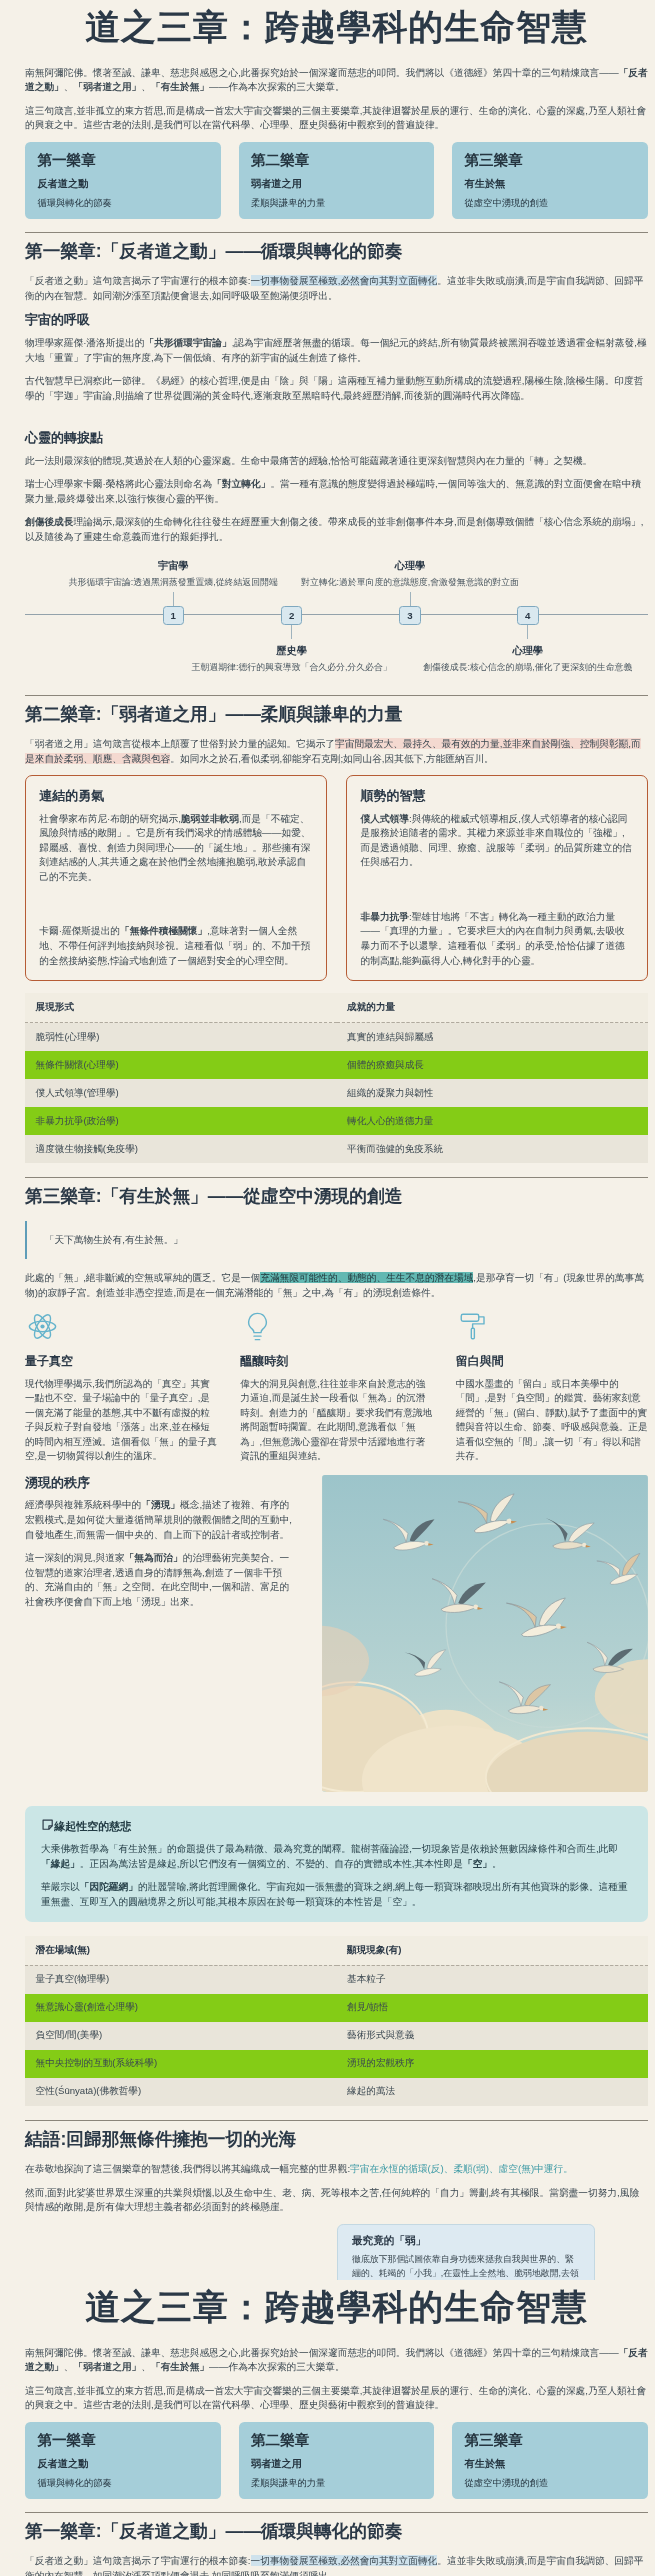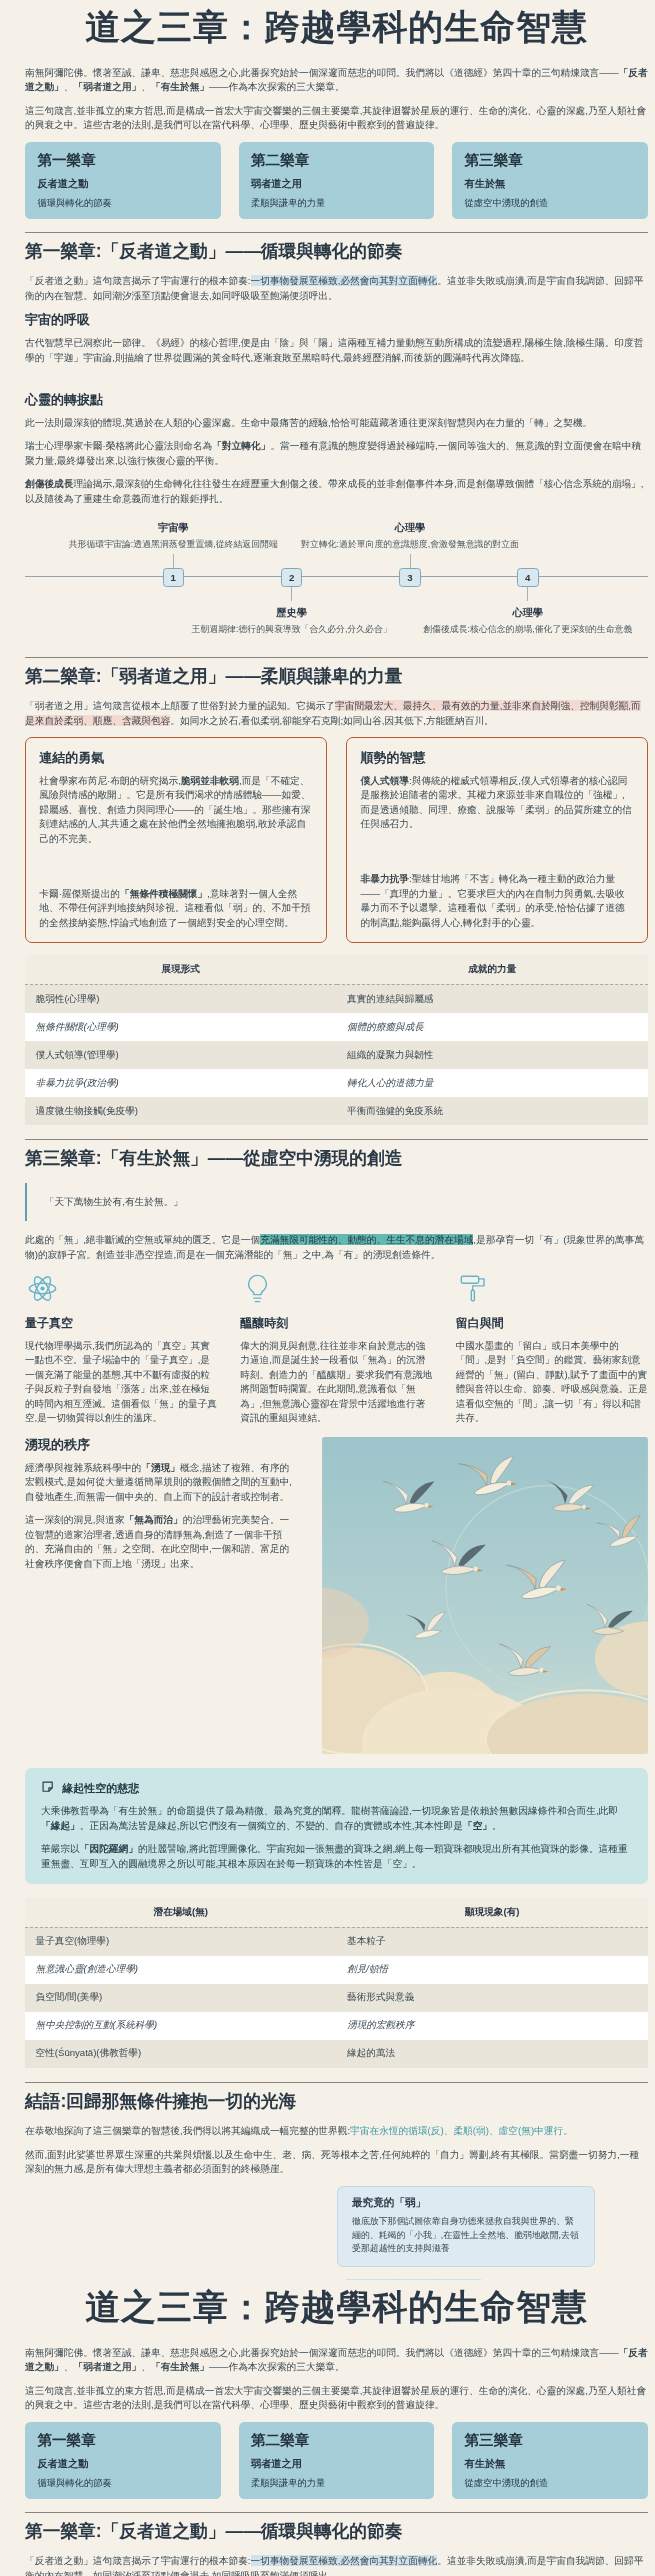--- a/index.html
+++ b/index.html
@@ -112,6 +112,7 @@
     <div class="cols">
       <div class="col">
         <h3>宇宙的呼吸</h3>
+        <p><span>物理學家羅傑·潘洛斯提出的</span><span class="b">「共形循環宇宙論」</span><span>,認為宇宙經歷著無盡的循環。每一個紀元的終結,所有物質最終被黑洞吞噬並透過霍金輻射蒸發,極大地「重置」了宇宙的無序度,為下一個低熵、有序的新宇宙的誕生創造了條件。</span></p>
         <p class="mb0">古代智慧早已洞察此一節律。《易經》的核心哲理,便是由「陰」與「陽」這兩種互補力量動態互動所構成的流變過程,陽極生陰,陰極生陽。印度哲學的「宇迦」宇宙論,則描繪了世界從圓滿的黃金時代,逐漸衰敗至黑暗時代,最終經歷消解,而後新的圓滿時代再次降臨。</p>
       </div>
       <div class="col">

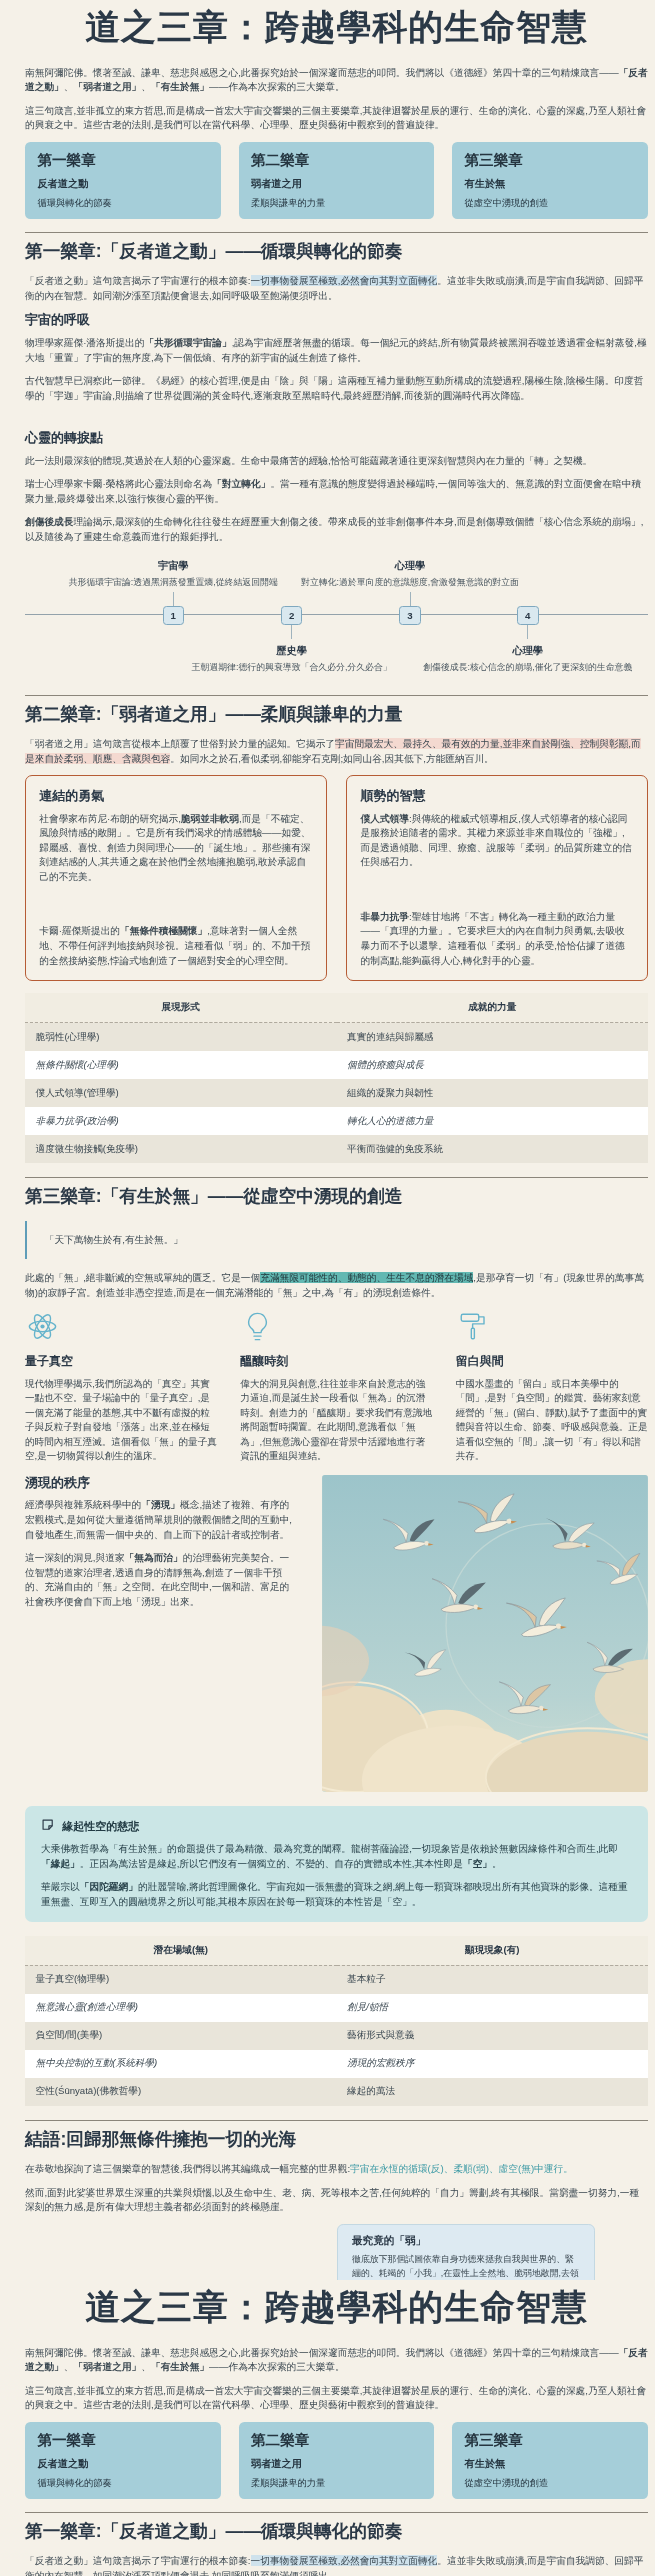--- a/index.html
+++ b/index.html
@@ -43,7 +43,7 @@
   .ocard p:last-child{margin-bottom:0;margin-top:40px;}
   
   table.dt{width:100%;border-collapse:collapse;margin:5.3px 0 14px;background:#f1ede2;font-size:9.6px;}
-  table.dt th{text-align:center;font-weight:700;color:#2b3947;padding:8px 10.6px;background:#f1ede2;border-bottom:0.9px dashed #b0aa9e;}
+  table.dt th{text-align:left;font-weight:700;color:#2b3947;padding:8px 10.6px;background:#f1ede2;border-bottom:0.9px dashed #b0aa9e;}
   table.dt td{padding:7.5px 10.6px;}
   table.dt tr.odd td{background:#e9e5da;}
   table.dt tr.even td{background:#ffffff;font-style:italic;}

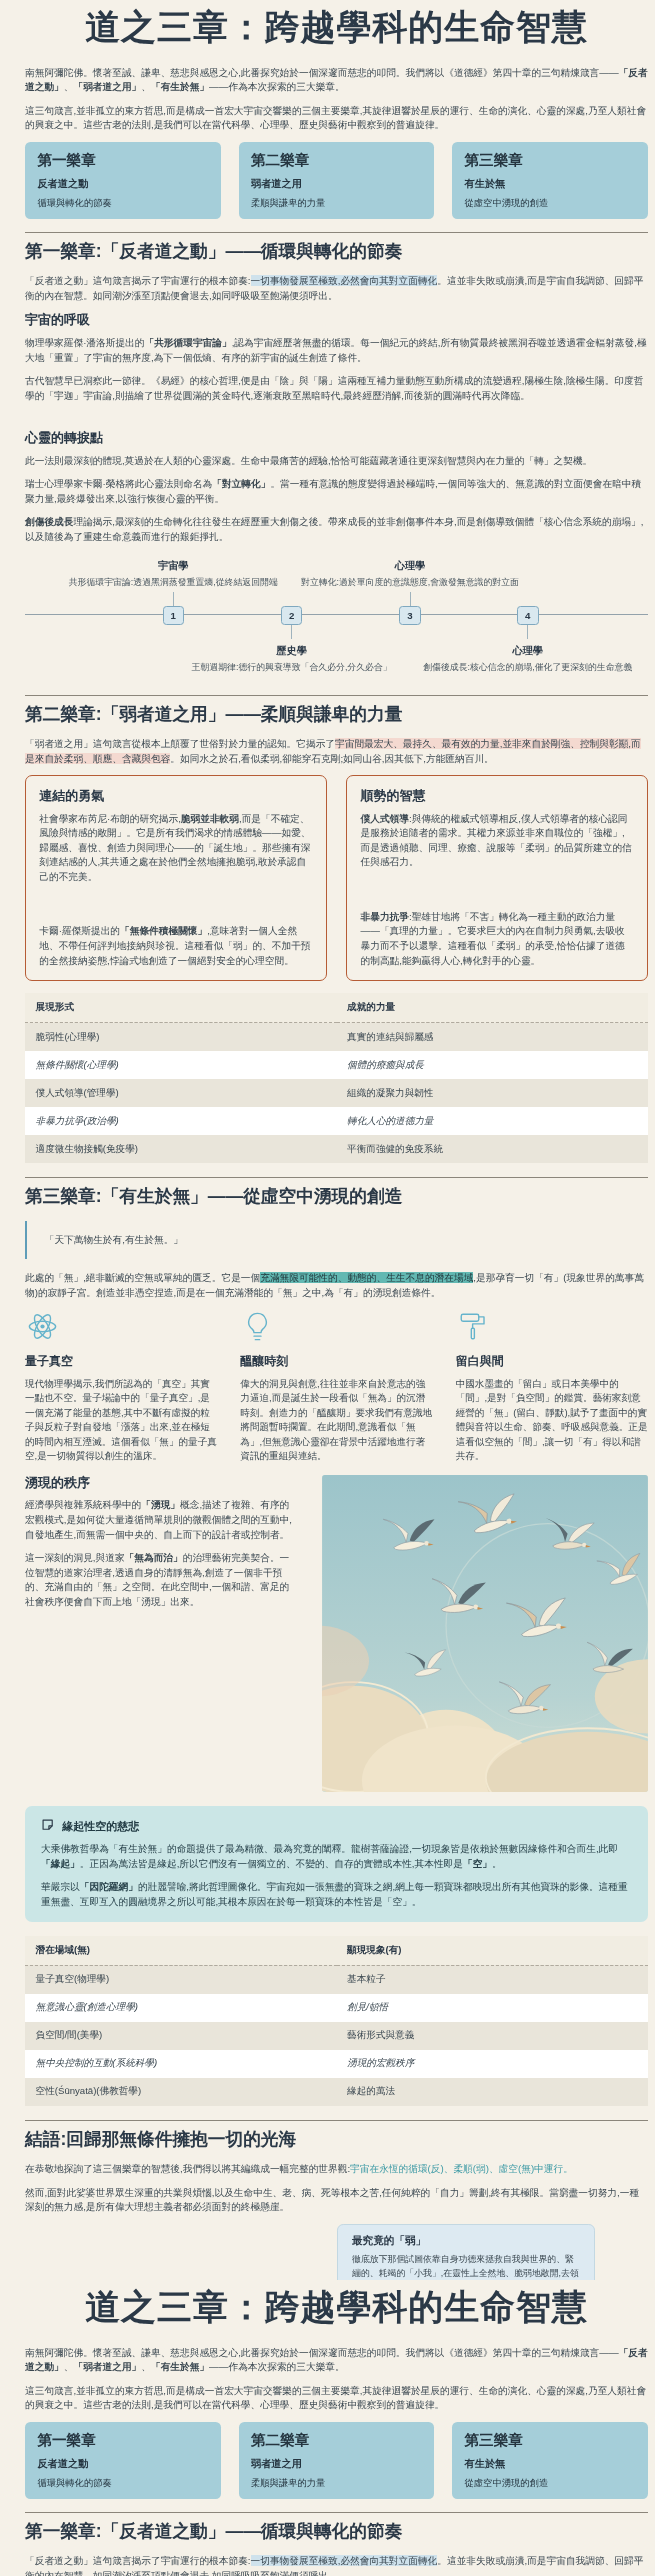--- a/index.html
+++ b/index.html
@@ -46,7 +46,7 @@
   table.dt th{text-align:left;font-weight:700;color:#2b3947;padding:8px 10.6px;background:#f1ede2;border-bottom:0.9px dashed #b0aa9e;}
   table.dt td{padding:7.5px 10.6px;}
   table.dt tr.odd td{background:#e9e5da;}
-  table.dt tr.even td{background:#ffffff;font-style:italic;}
+  table.dt tr.even td{background:#84cc16;}
   table.dt th,table.dt td{width:50%;}
   
   blockquote{border-left:2.7px solid #5f9db8;margin:12.4px 0 12.4px 0;padding:12.4px 0 12.4px 17.7px;font-size:9.7px;color:#3a4750;}

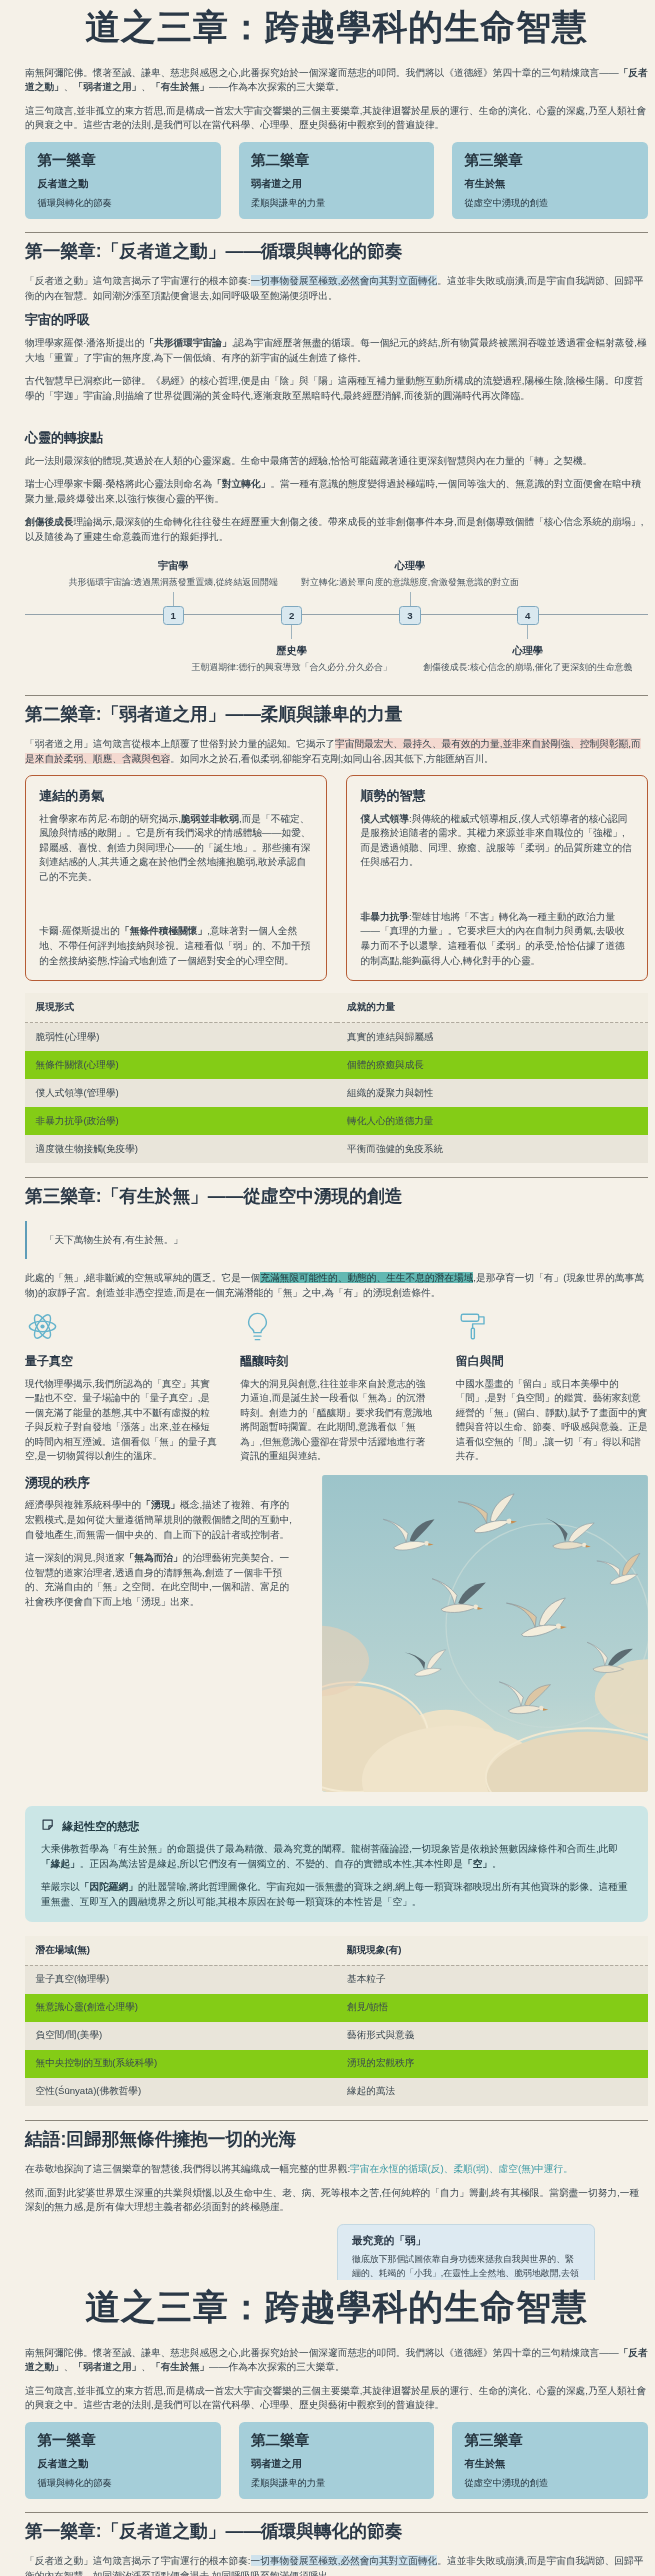--- a/index.html
+++ b/index.html
@@ -63,7 +63,7 @@
   .emg-img svg{display:block;border-radius:2.7px;}
   
   .callout{background:#cbe6e6;border-radius:7px;padding:12.4px 16px;margin:0 0 14px;color:#27414a;}
-  .callout-head{display:flex;align-items:center;gap:8px;margin-bottom:8px;}
+  .callout-head{display:flex;align-items:center;margin-bottom:8px;}
   .callout-title{font-size:11px;font-weight:700;color:#223b44;}
   .callout p{color:#27414a;}
   .callout p:last-child{margin-bottom:0;}

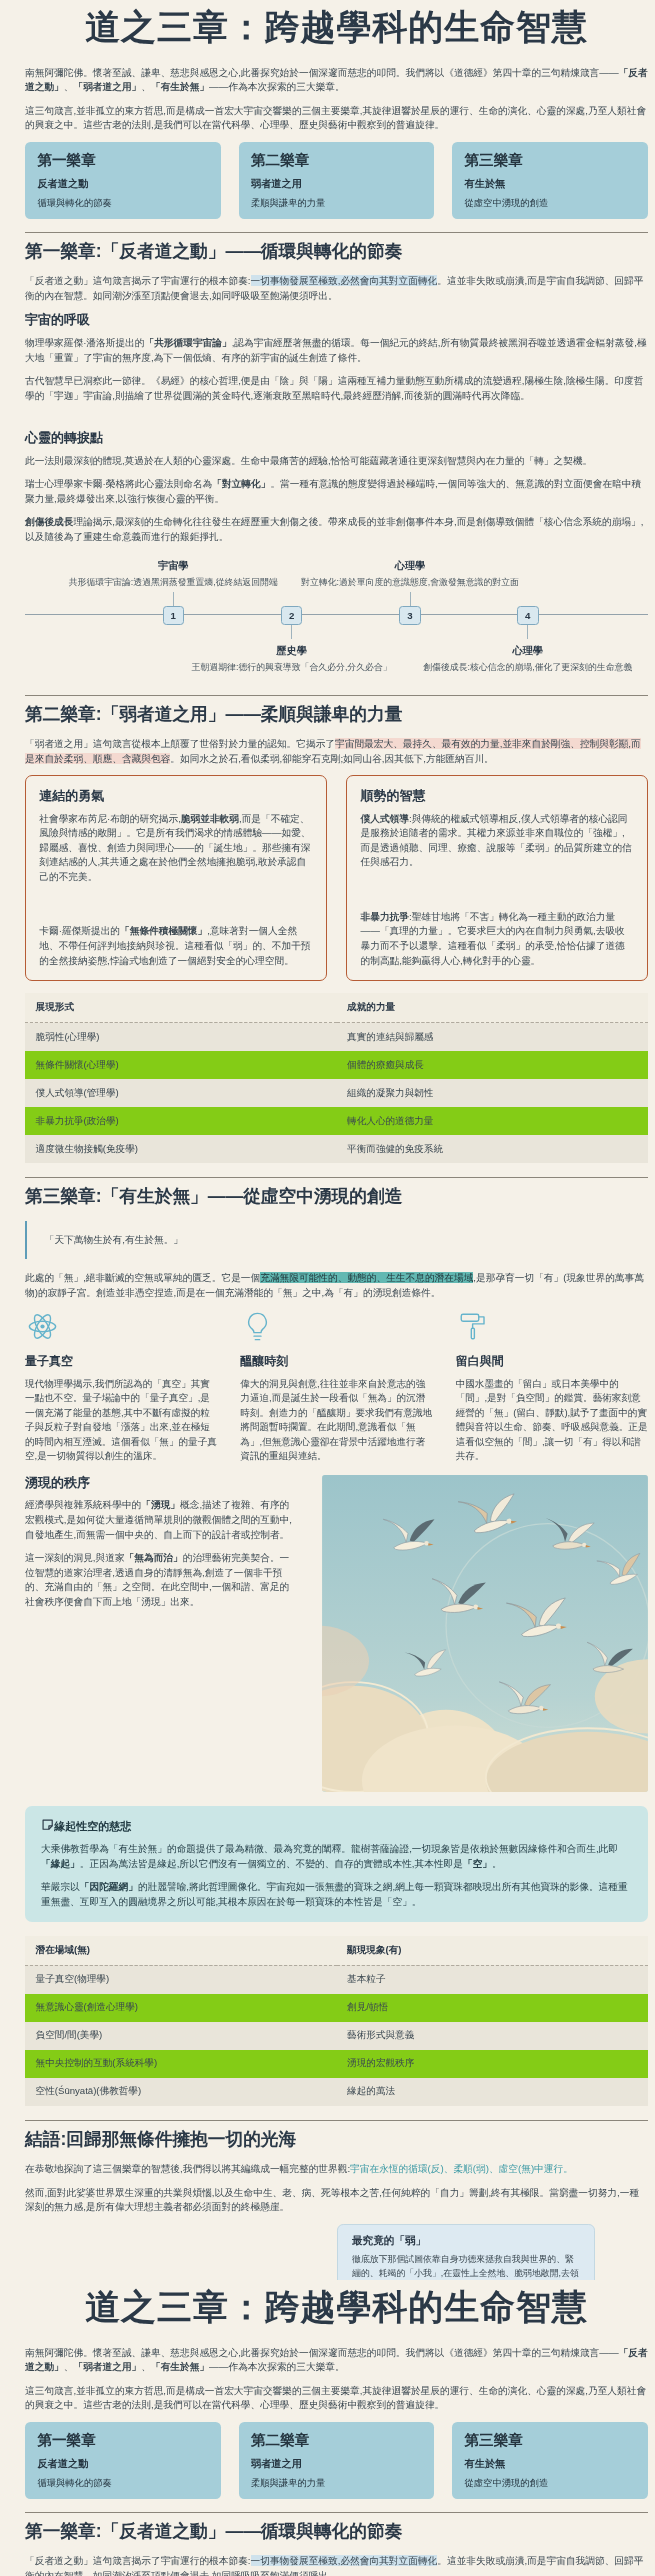--- a/index.html
+++ b/index.html
@@ -389,7 +389,7 @@
     <h2>結語:回歸那無條件擁抱一切的光海</h2>
 
     <p><span>在恭敬地探詢了這三個樂章的智慧後,我們得以將其編織成一幅完整的世界觀:</span><span class="tc">宇宙在永恆的循環(反)、柔順(弱)、虛空(無)中運行。</span></p>
-    <p>然而,面對此娑婆世界眾生深重的共業與煩惱,以及生命中生、老、病、死等根本之苦,任何純粹的「自力」籌劃,終有其極限。當窮盡一切努力,一種深刻的無力感,是所有偉大理想主義者都必須面對的終極懸崖。</p>
+    <p>然而,面對此娑婆世界眾生深重的共業與煩惱,以及生命中生、老、病、死等根本之苦,任何純粹的「自力」籌劃,終有其極限。當窮盡一切努力,風險與情感的敞開,是所有偉大理想主義者都必須面對的終極懸崖。</p>
 
 
     <div class="bubble right">

